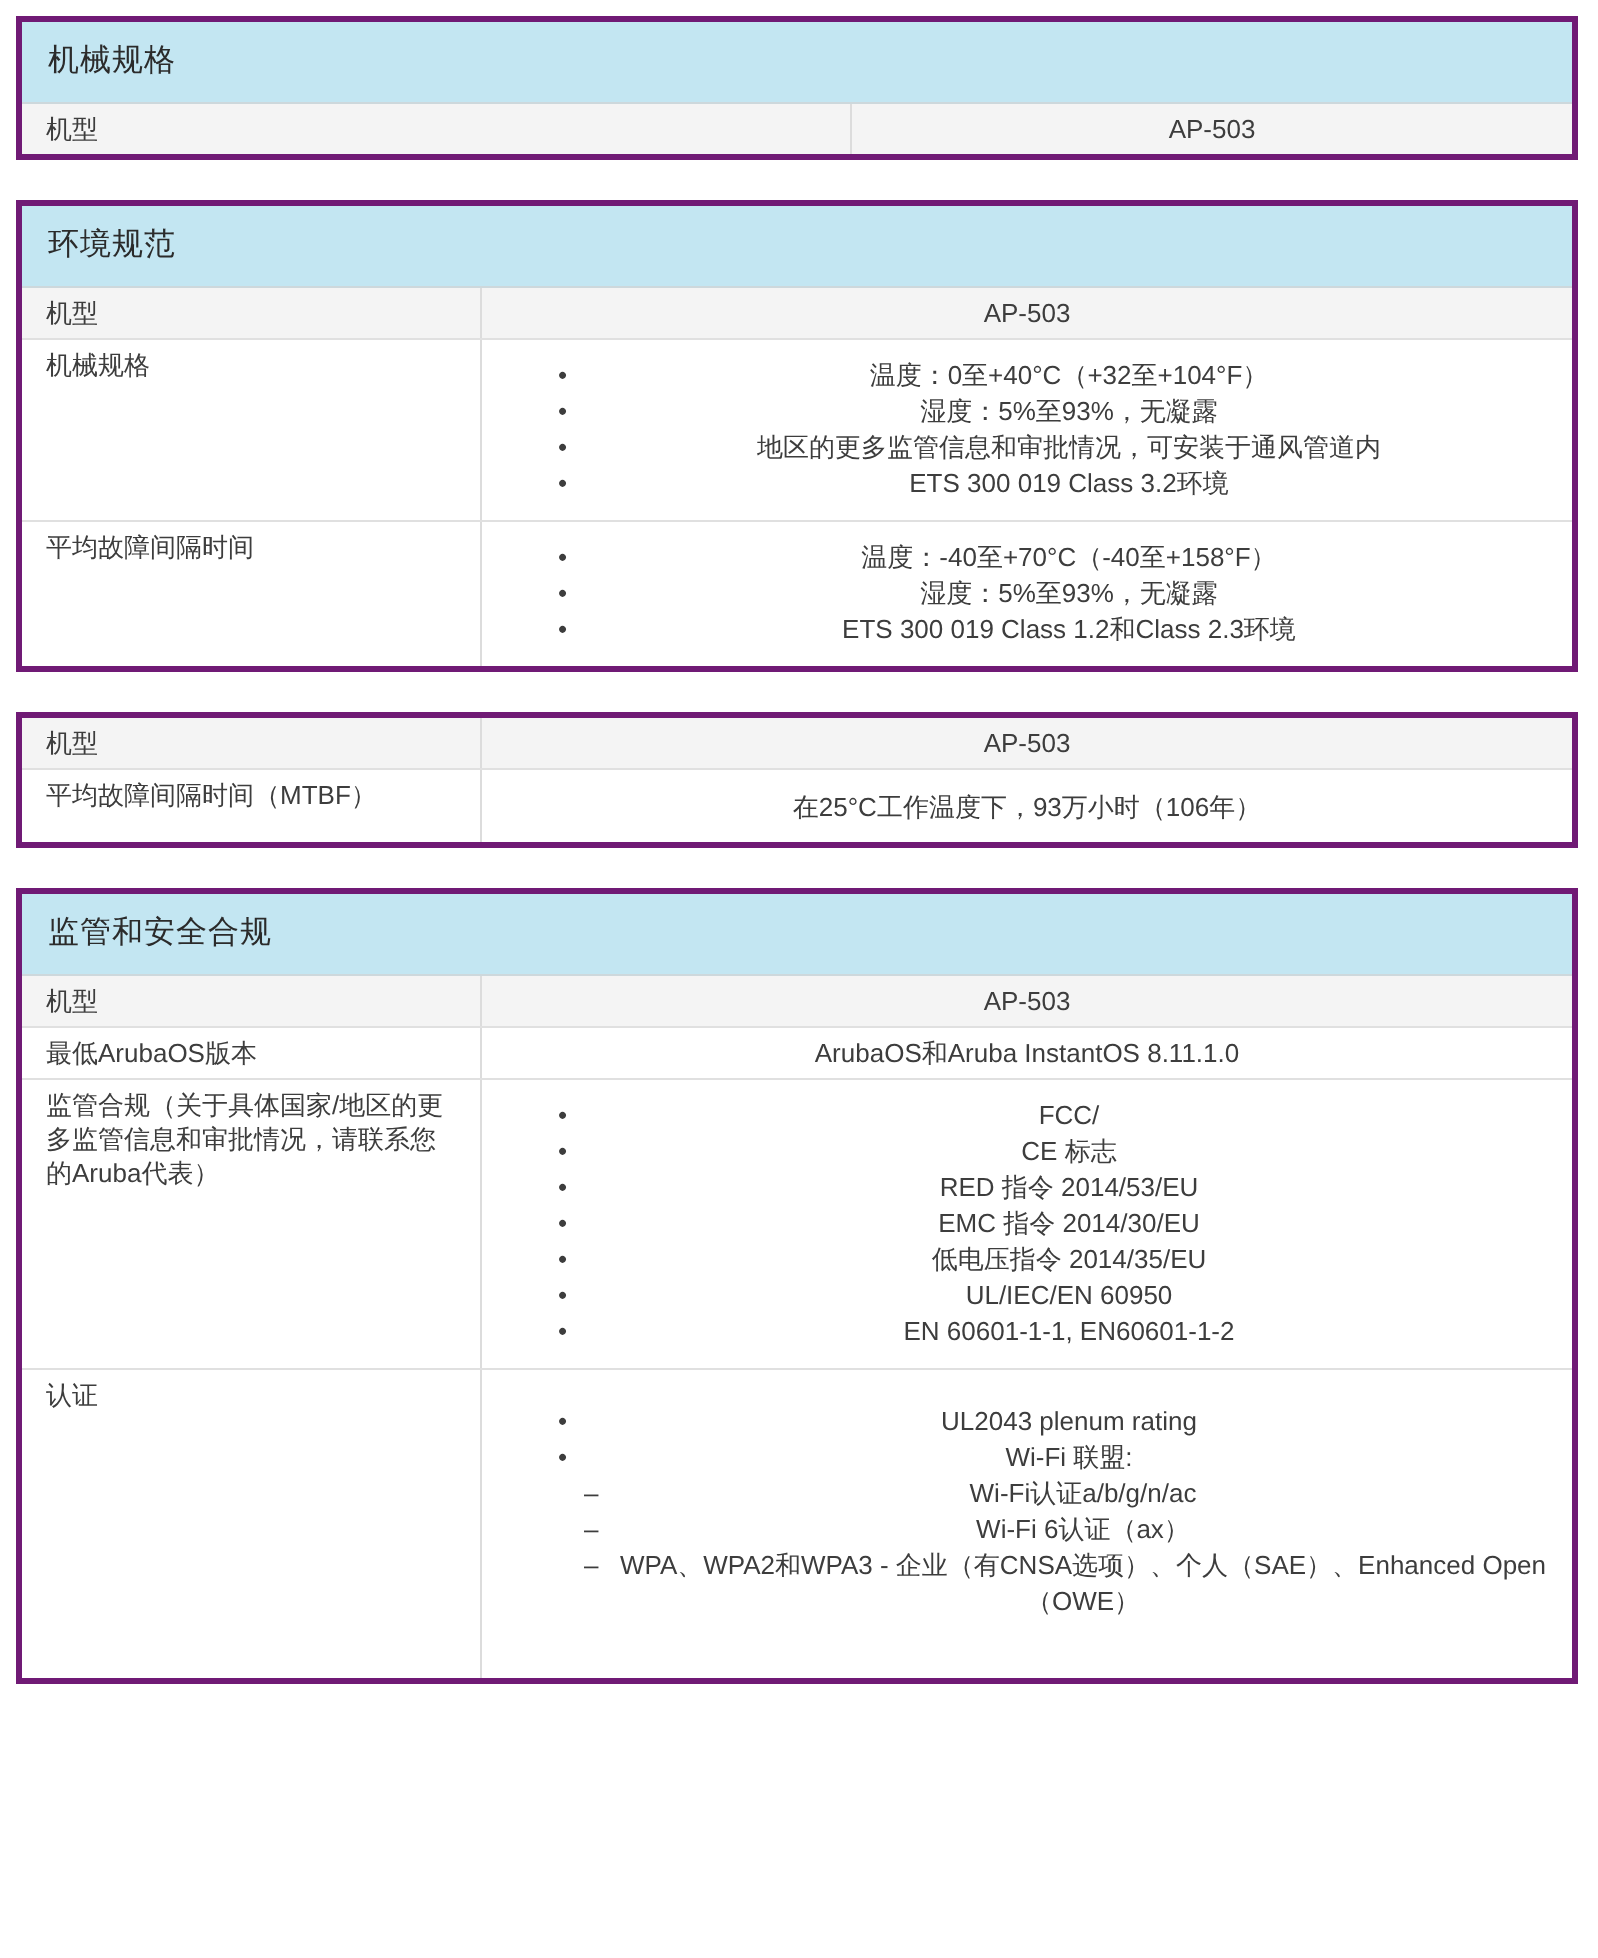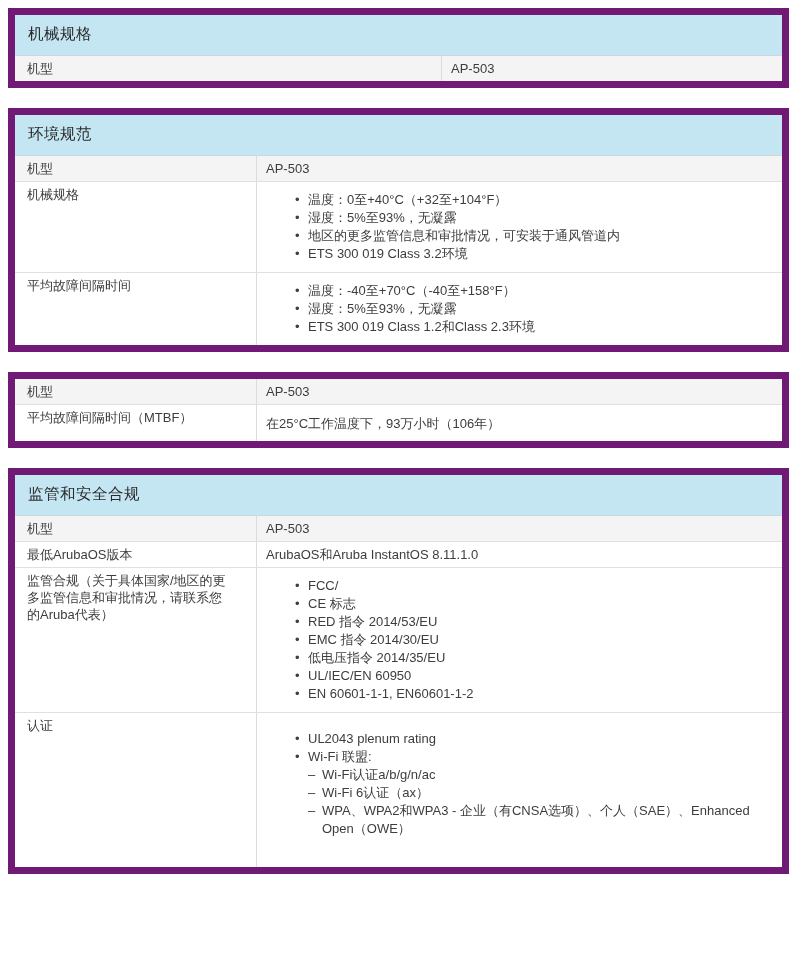--- a/index.html
+++ b/index.html
@@ -13,7 +13,7 @@
     margin:8px 8px 0 8px;
   }
   .spec-table{
-    border:7px solid #701a75;
+    border:3px solid #701a75;
     margin-bottom:20px;
     background:#ffffff;
   }

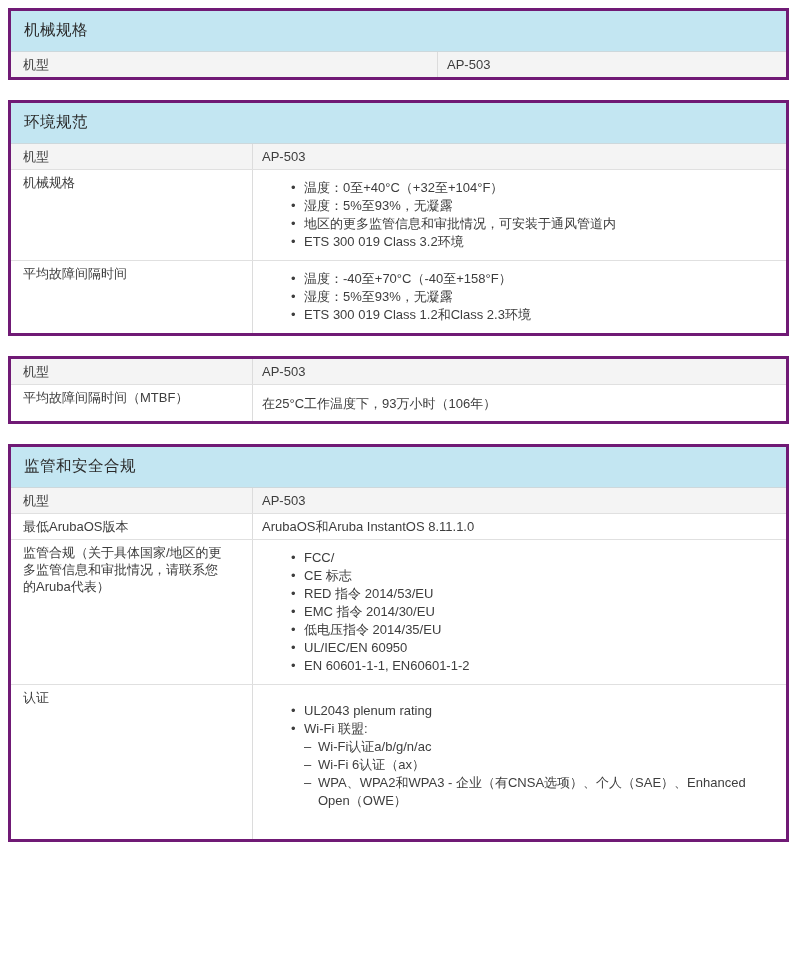--- a/index.html
+++ b/index.html
@@ -38,7 +38,7 @@
   tr:last-child td{border-bottom:none;}
   td.label{
     border-right:1px solid #dcdcdc;
-    padding:4px 24px 4px 12px;
+    padding:4px 12px 4px 12px;
     line-height:17px;
     vertical-align:top;
     word-break:break-word;

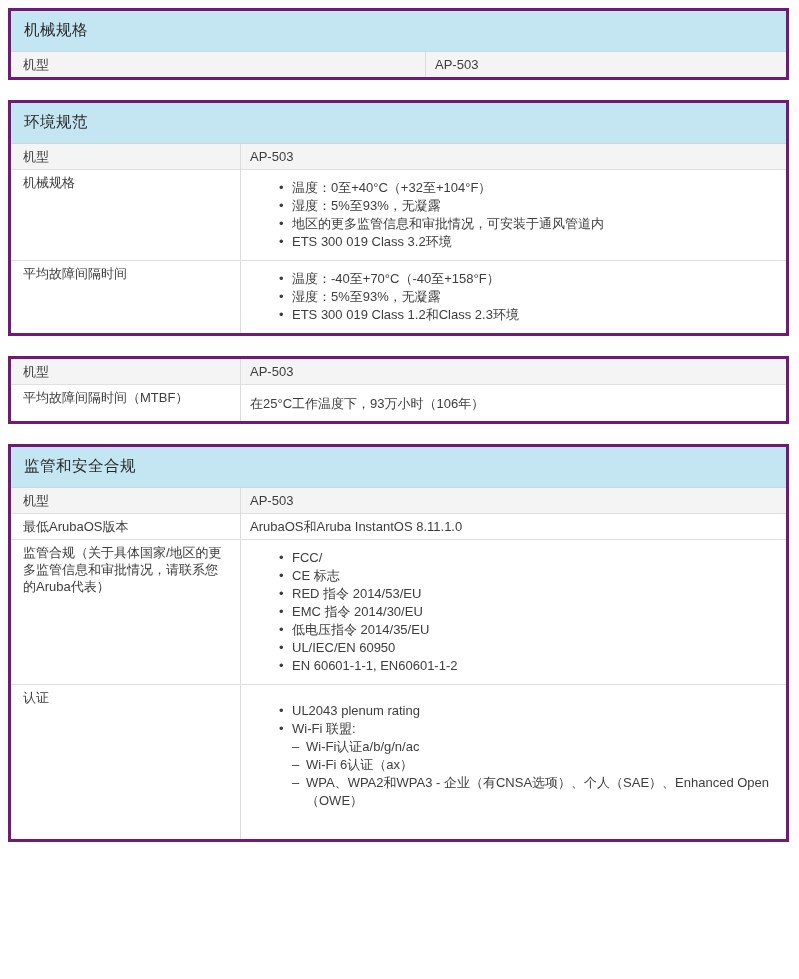--- a/index.html
+++ b/index.html
@@ -48,6 +48,7 @@
     line-height:17px;
     vertical-align:middle;
     word-break:break-word;
+    text-align:center;
   }
   .sec-mechanical td.label{width:390px;}
   .sec-environmental td.label,

